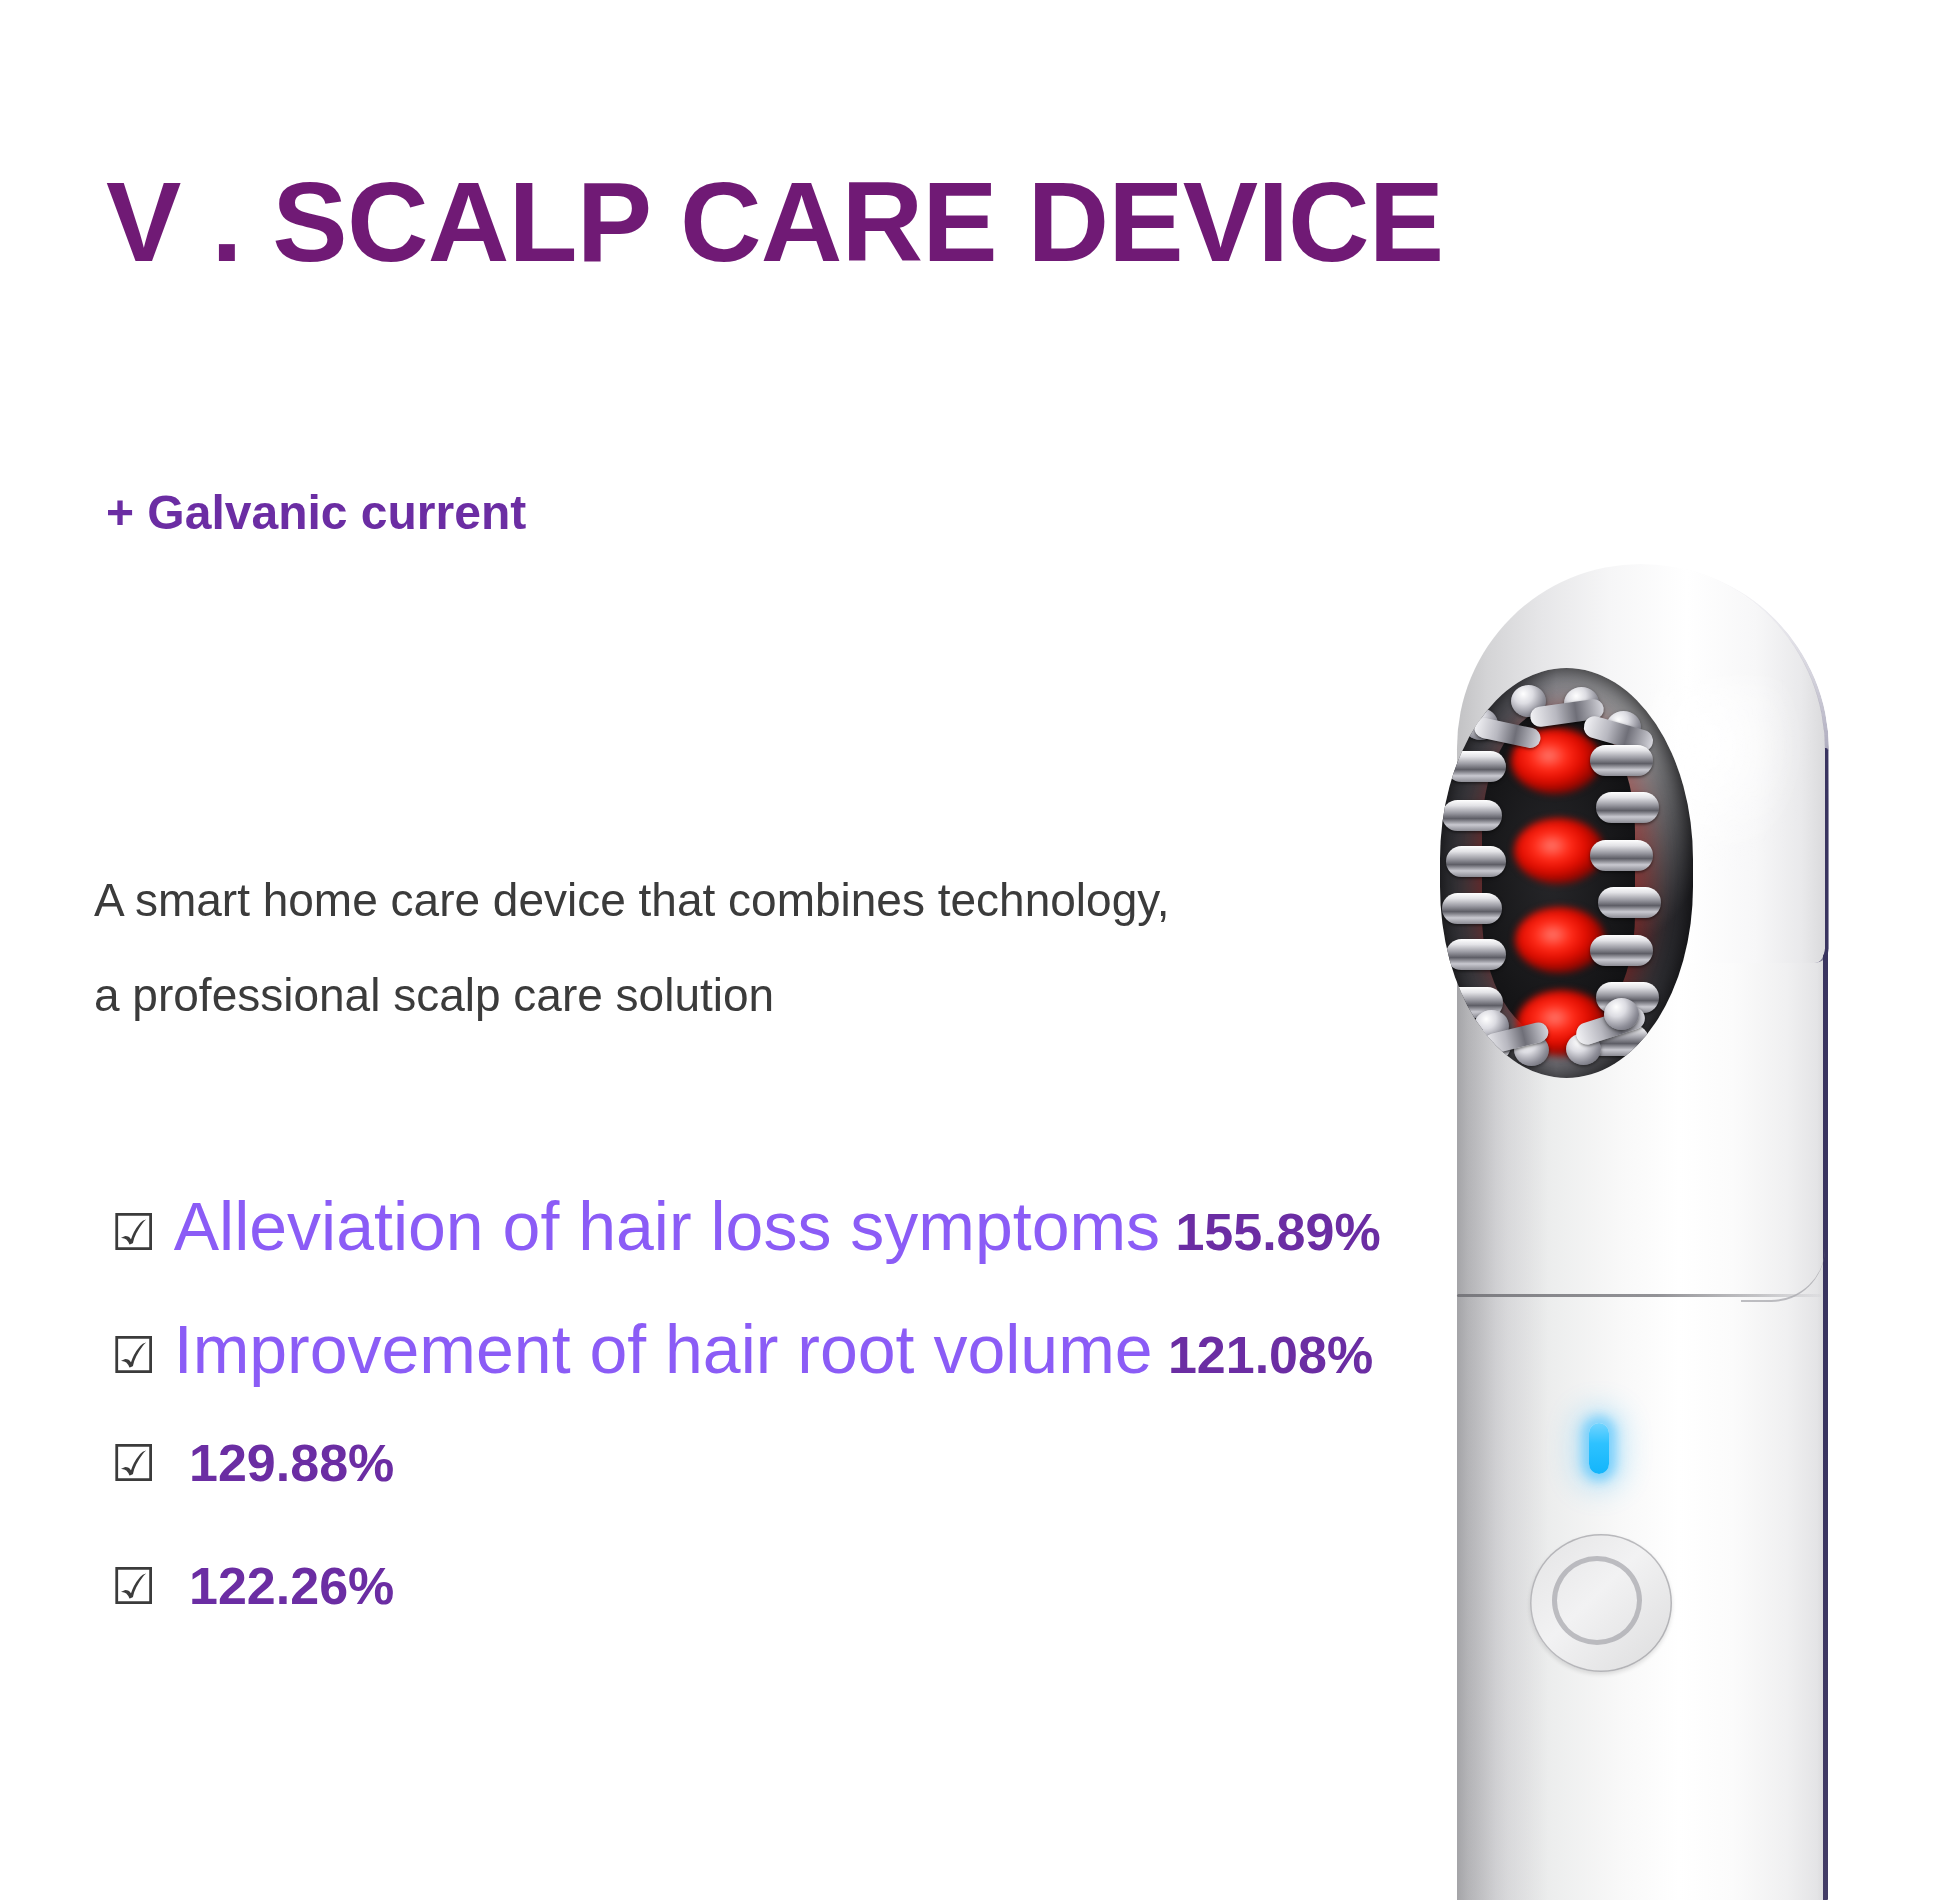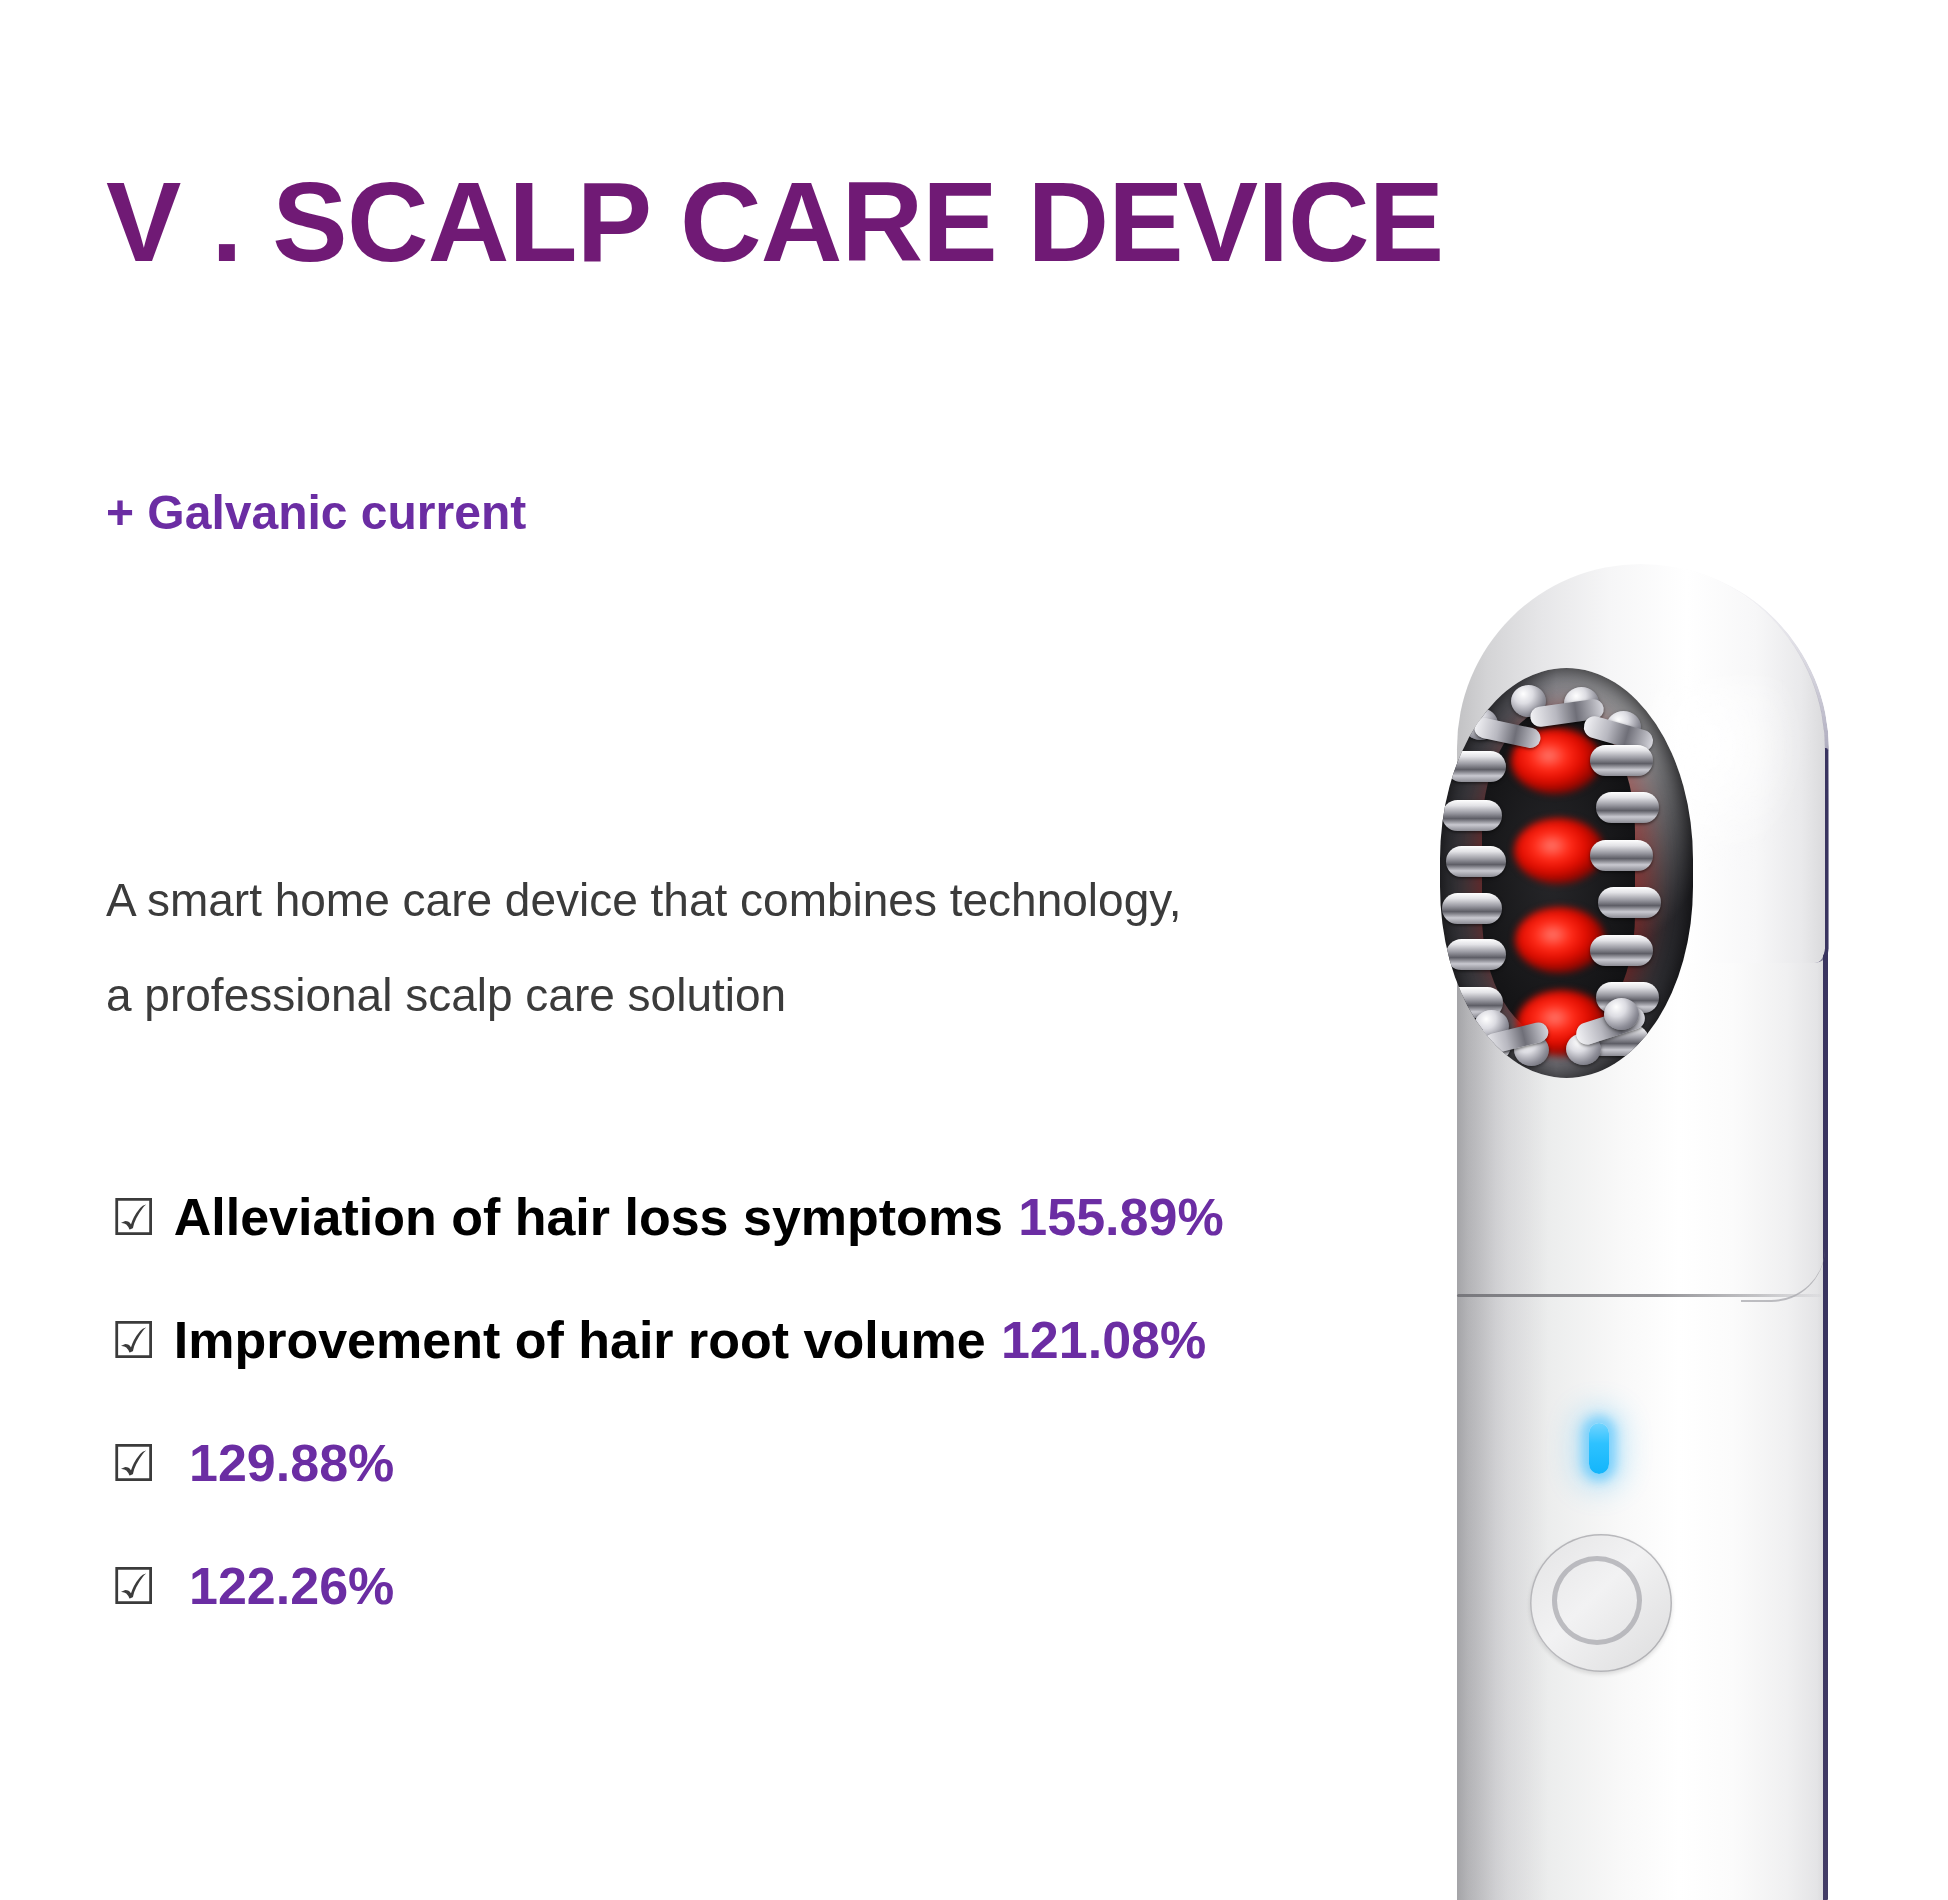--- a/index.html
+++ b/index.html
@@ -51,7 +51,7 @@
   
   .description {
     position: absolute;
-    left: 106px;
+    left: 94px;
     top: 853px;
     color: #3B3B3B;
     font-size: 46px;

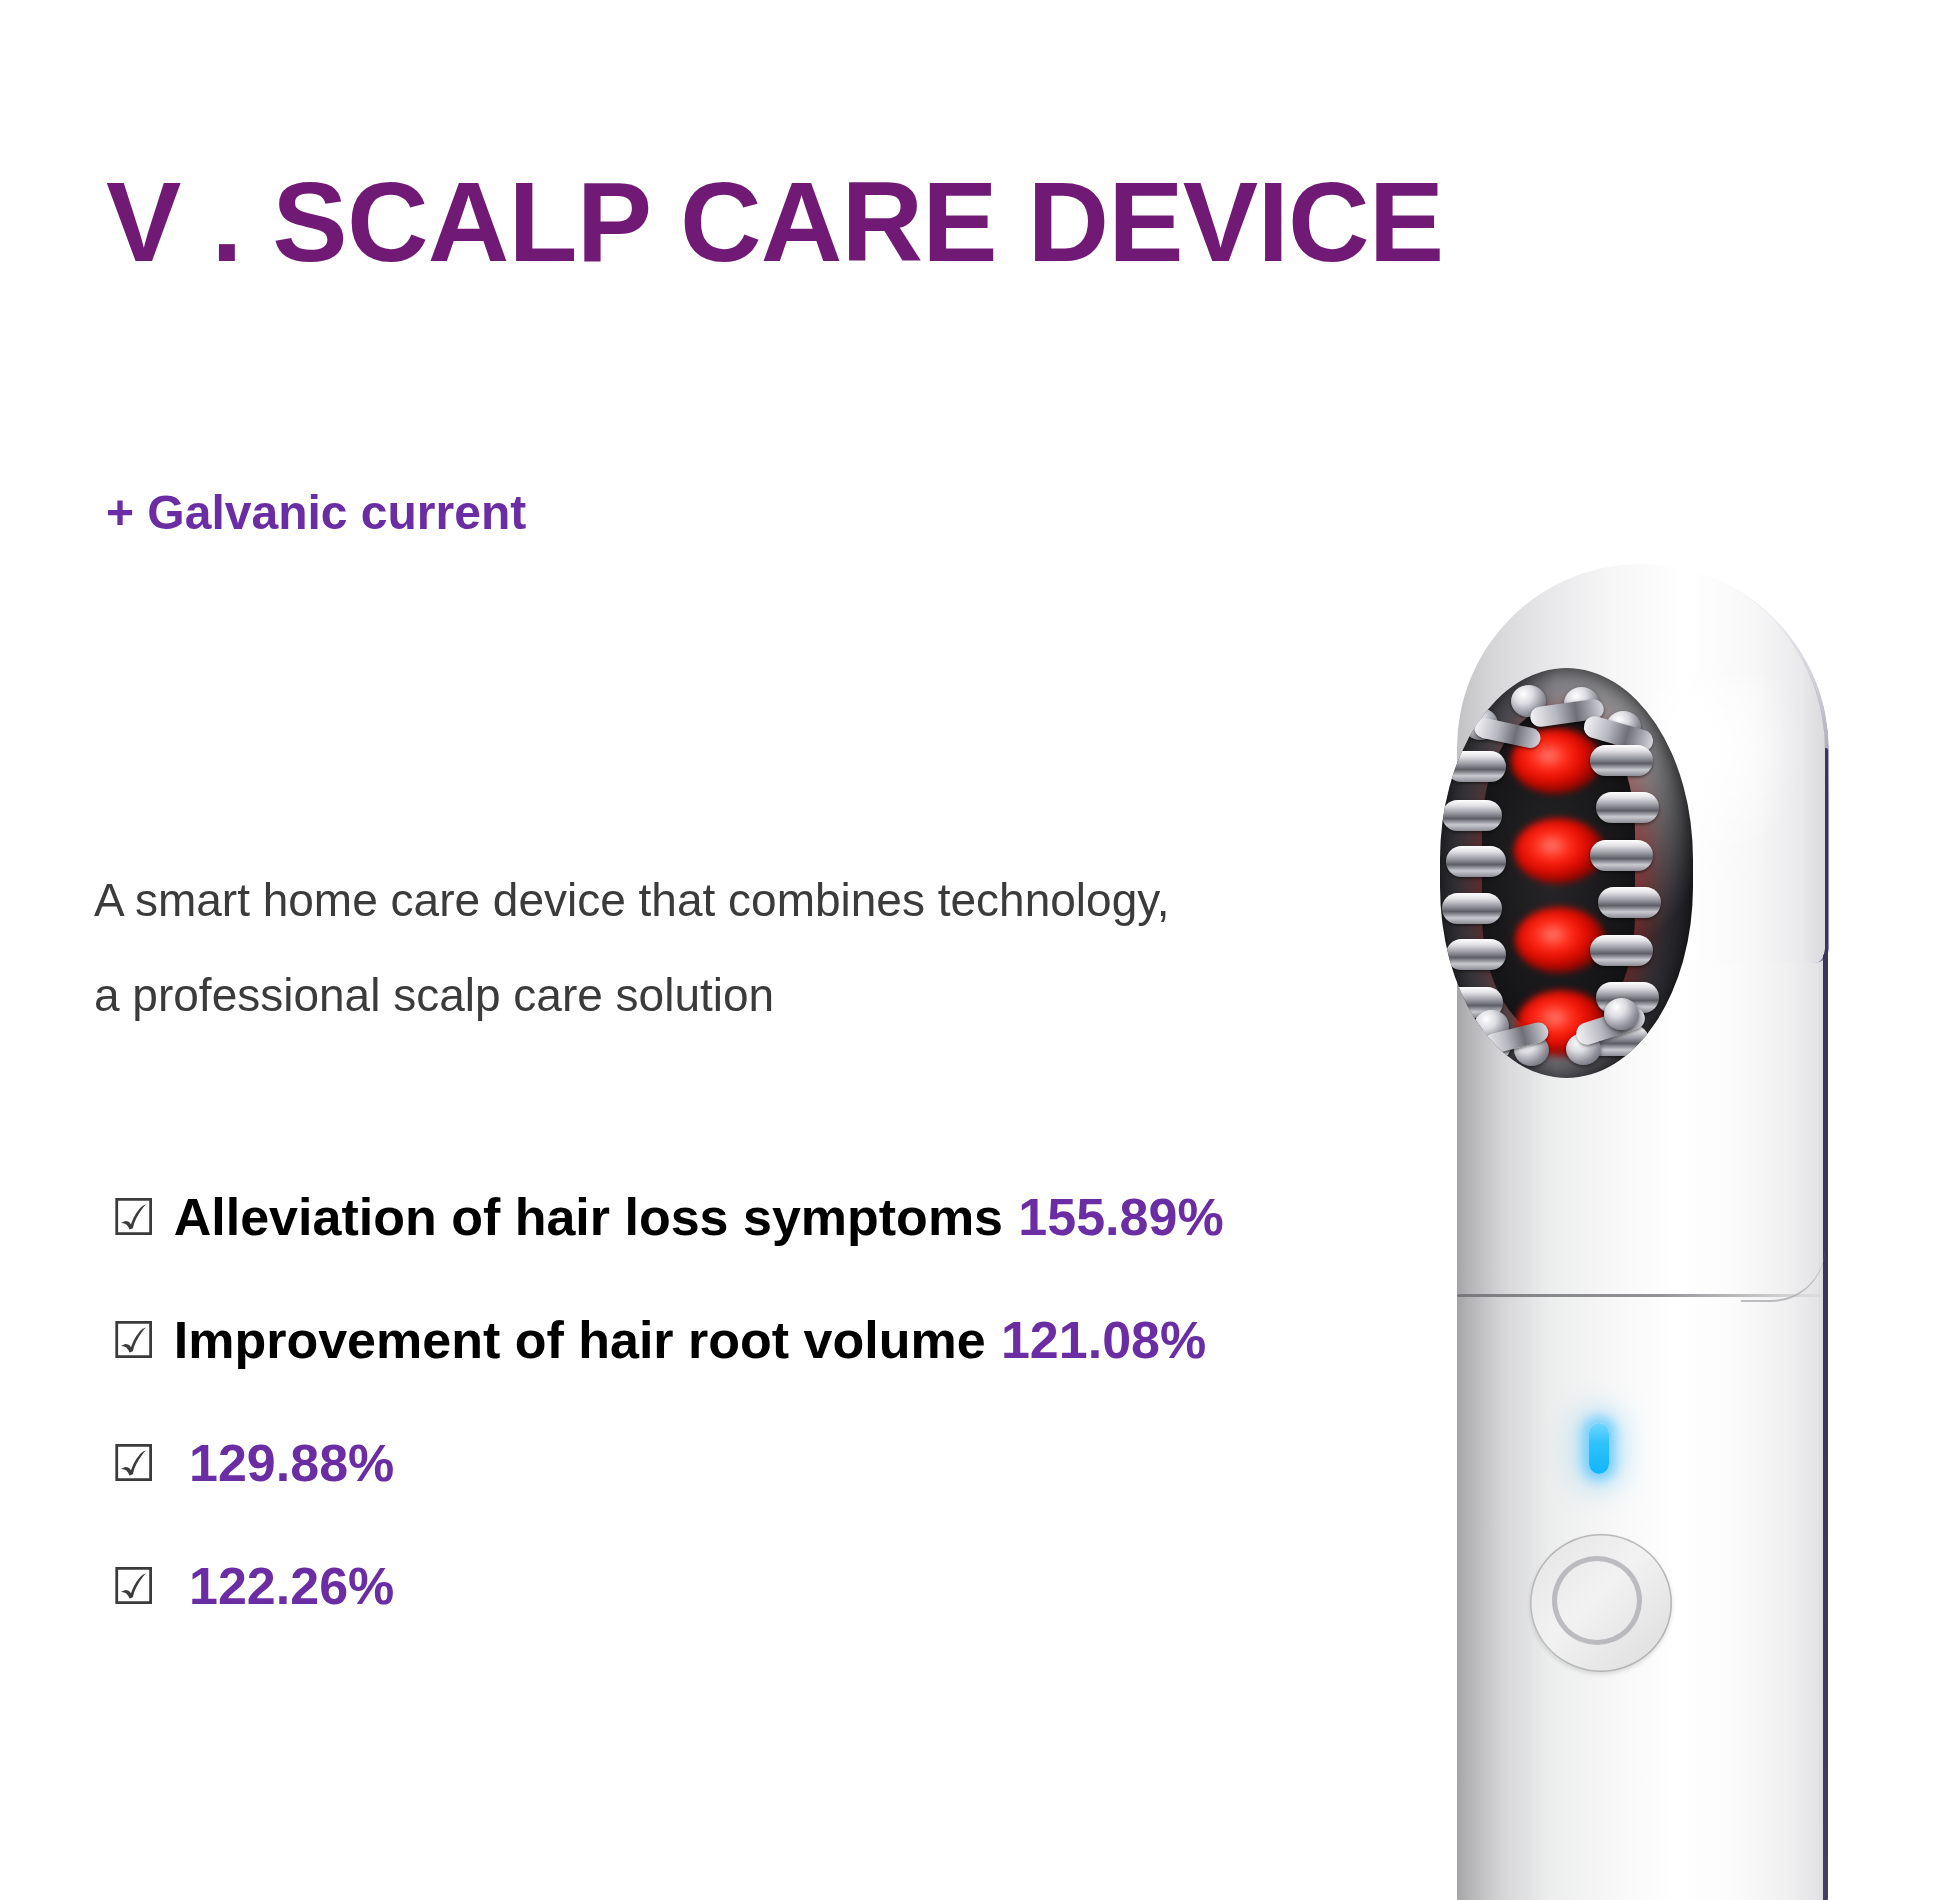--- a/index.html
+++ b/index.html
@@ -82,9 +82,9 @@
     font-family: "DejaVu Sans", sans-serif;
   }
   .bullet-label {
-    font-size: 52px;
-    color: #000000;
-    font-weight: bold;
+    font-size: 68px;
+    color: #8b5cf6;
+    font-weight: normal;
   }
   .bullet-value {
     font-size: 52px;

